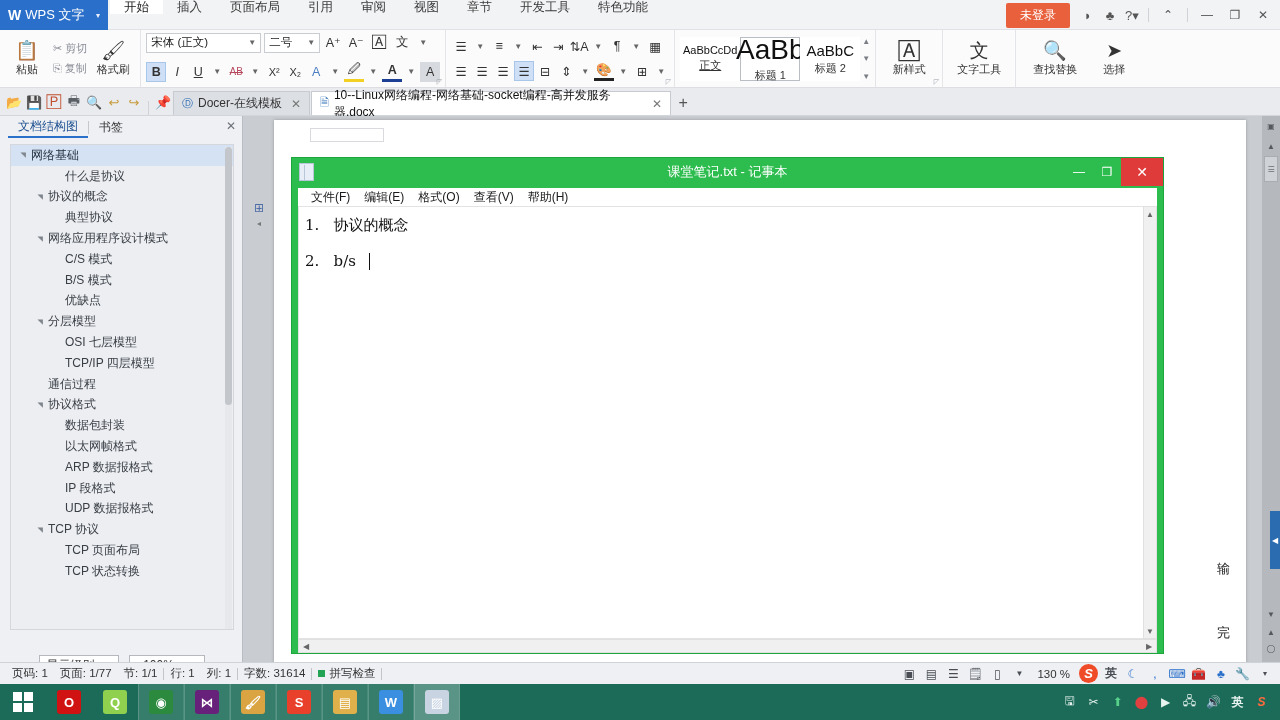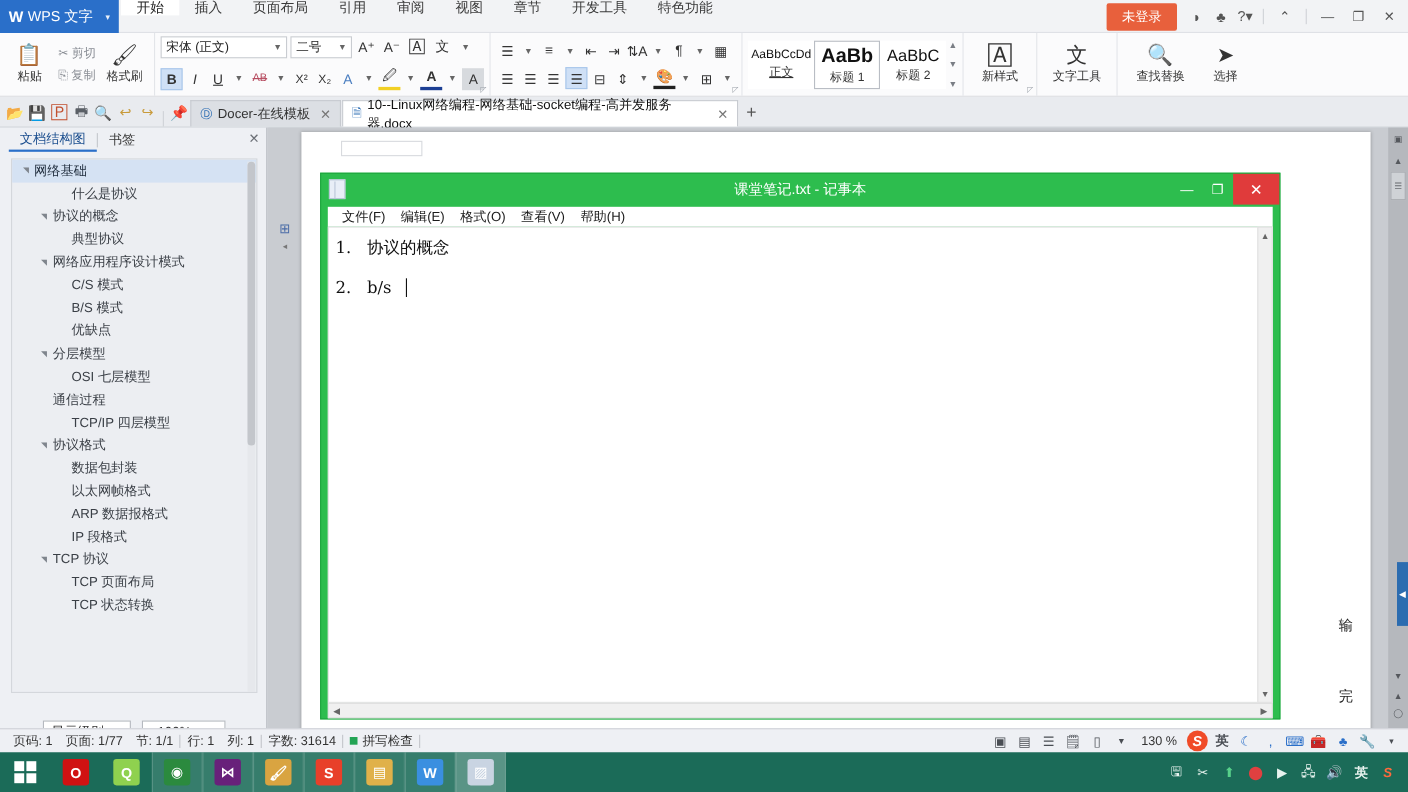--- a/index.html
+++ b/index.html
@@ -280,7 +280,7 @@
           <span class="nm" style="text-decoration:underline">正文</span>
         </div>
         <div class="style sel">
-          <span class="pv" style="font-size:18px;font-weight:bold">AaBb</span>
+          <span class="pv" style="font-size:28px;font-weight:normal">AaBb</span>
           <span class="nm">标题 1</span>
         </div>
         <div class="style">

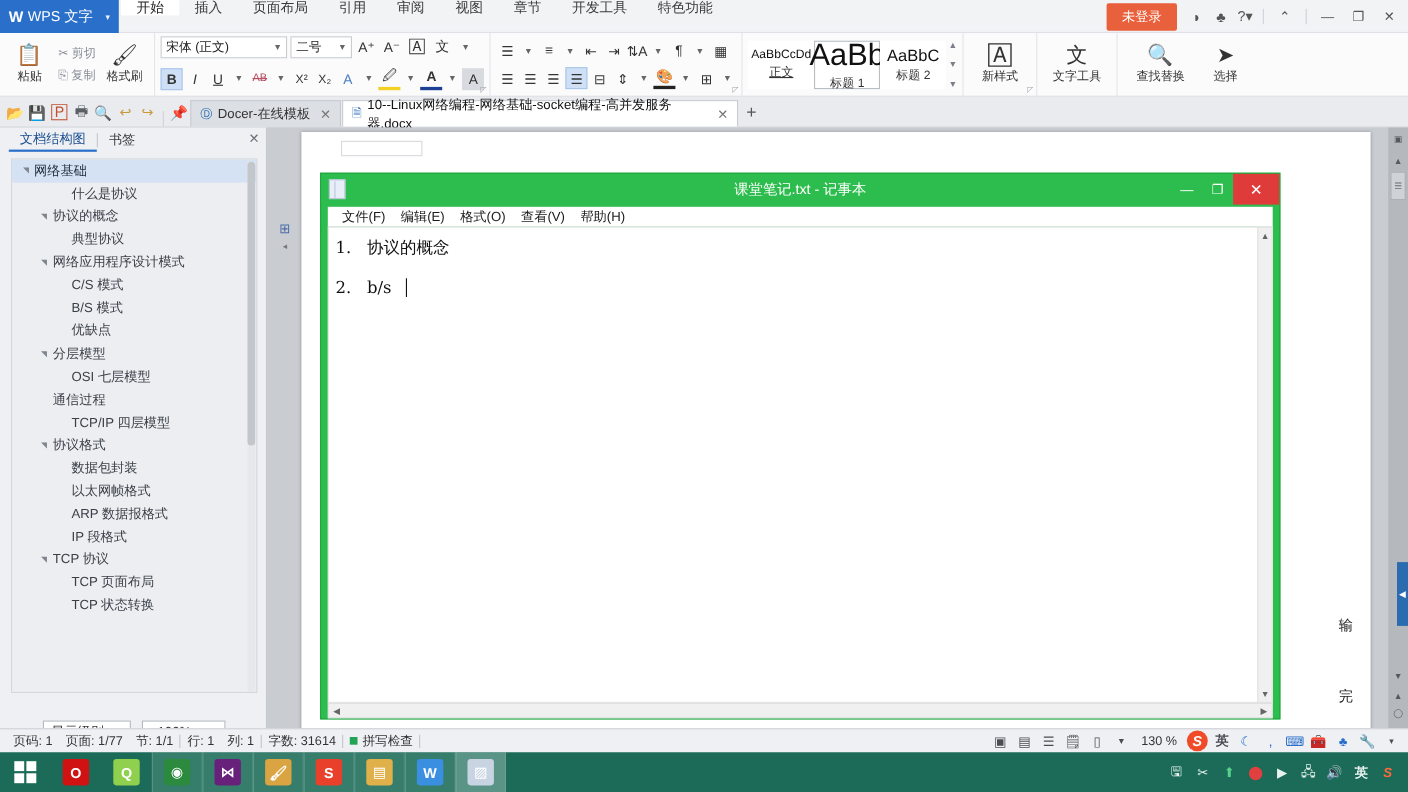--- a/index.html
+++ b/index.html
@@ -394,12 +394,12 @@
                 <span style="margin-left: 2px;">OSI 七层模型</span>
               </div>
               <div class="nitem">
+                <span class="arrow" style="margin-left: 40px; transform: rotate(-90deg);"></span>
+                <span style="margin-left: 2px;">TCP/IP 四层模型</span>
+              </div>
+              <div class="nitem">
                 <span class="arrow" style="margin-left: 23px; transform: rotate(-90deg);"></span>
                 <span style="margin-left: 2px;">通信过程</span>
-              </div>
-              <div class="nitem">
-                <span class="arrow" style="margin-left: 40px; transform: rotate(-90deg);"></span>
-                <span style="margin-left: 2px;">TCP/IP 四层模型</span>
               </div>
               <div class="nitem">
                 <span class="arrow" style="margin-left: 23px; transform: rotate(-90deg);">◢</span>

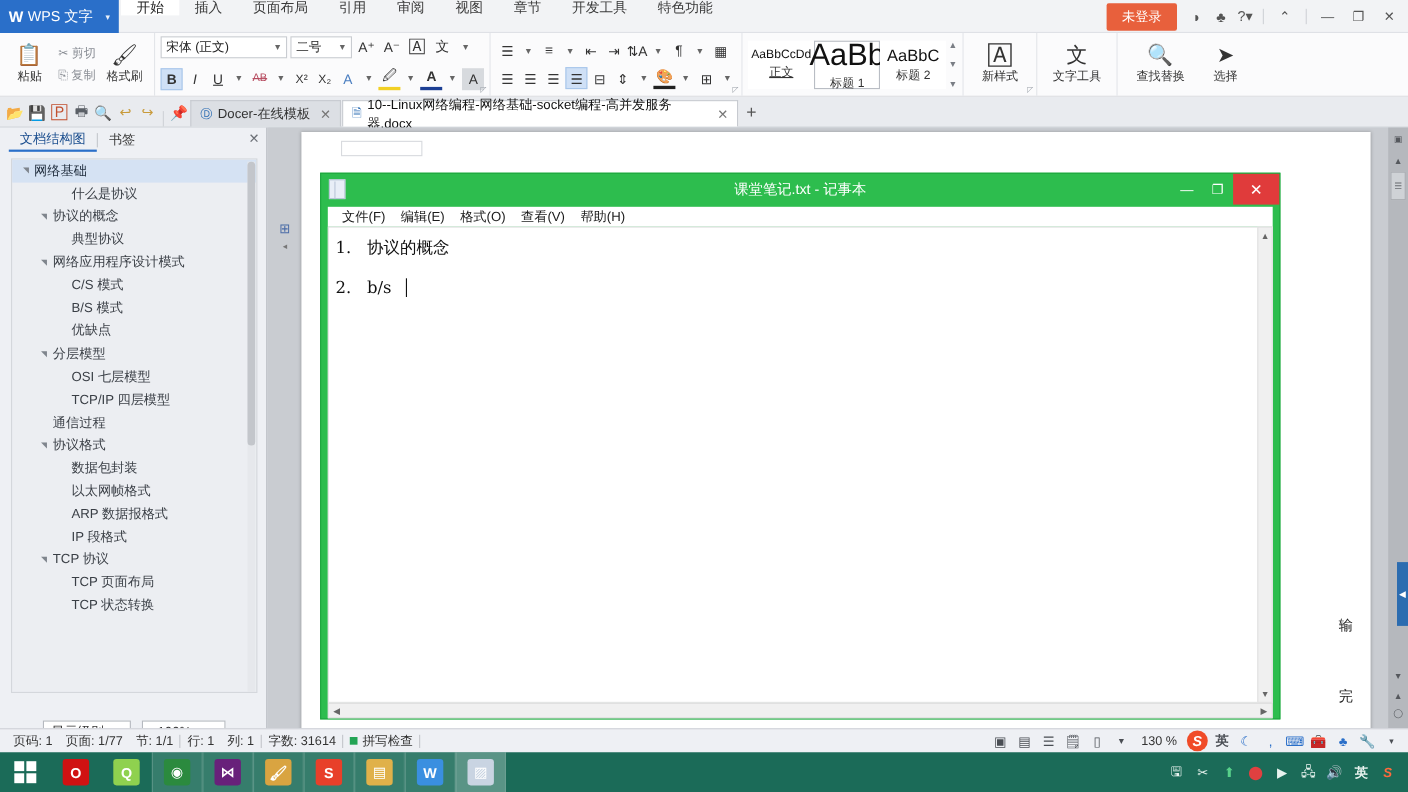--- a/index.html
+++ b/index.html
@@ -422,6 +422,10 @@
                 <span style="margin-left: 2px;">IP 段格式</span>
               </div>
               <div class="nitem">
+                <span class="arrow" style="margin-left: 40px; transform: rotate(-90deg);"></span>
+                <span style="margin-left: 2px;">UDP 数据报格式</span>
+              </div>
+              <div class="nitem">
                 <span class="arrow" style="margin-left: 23px; transform: rotate(-90deg);">◢</span>
                 <span style="margin-left: 2px;">TCP 协议</span>
               </div>

